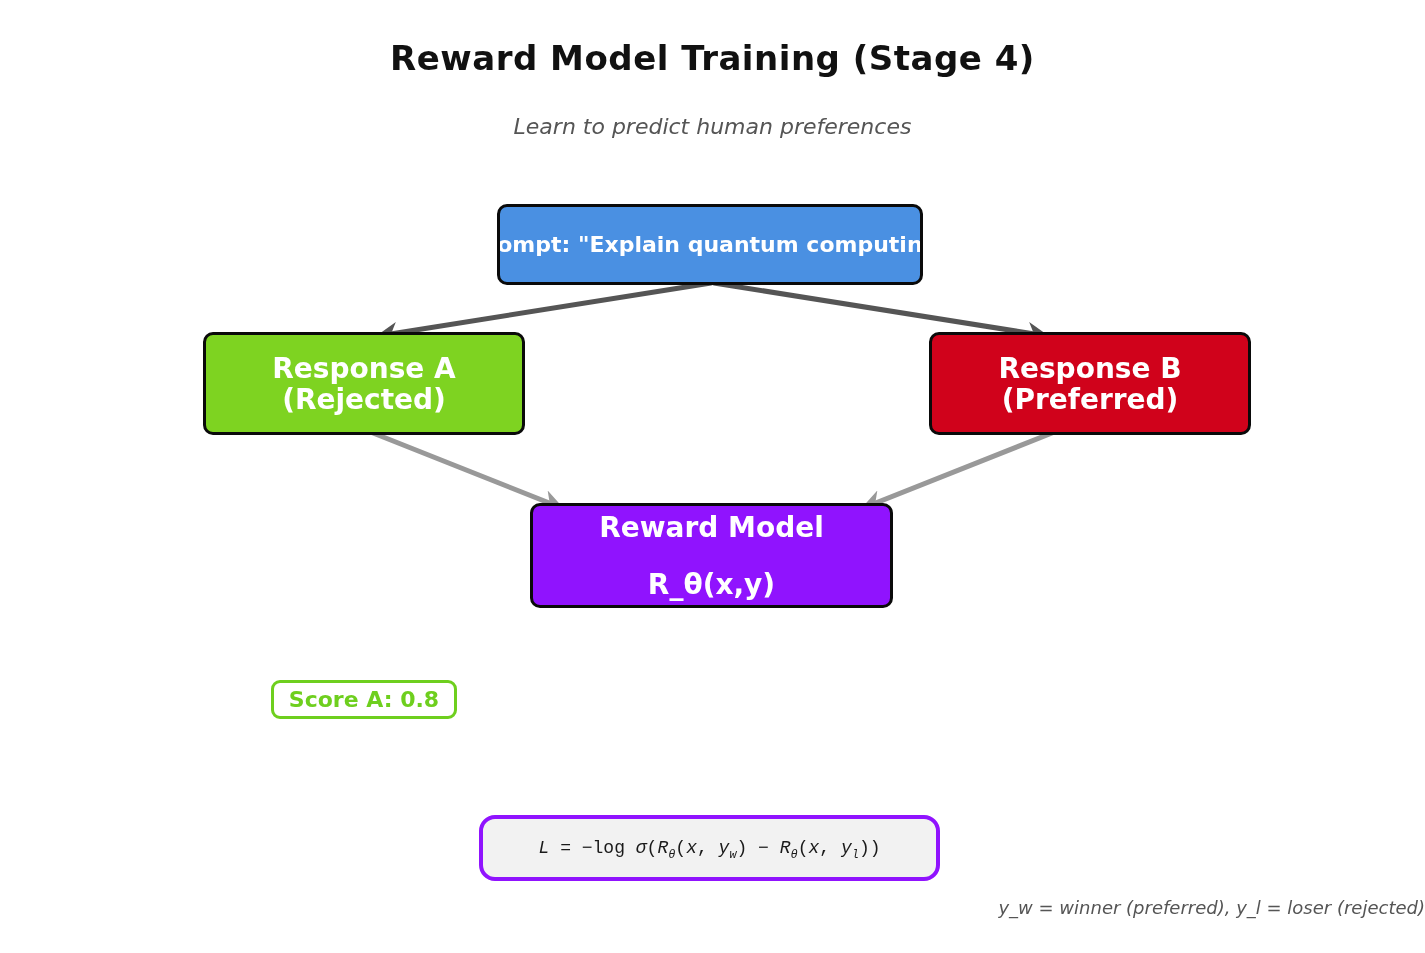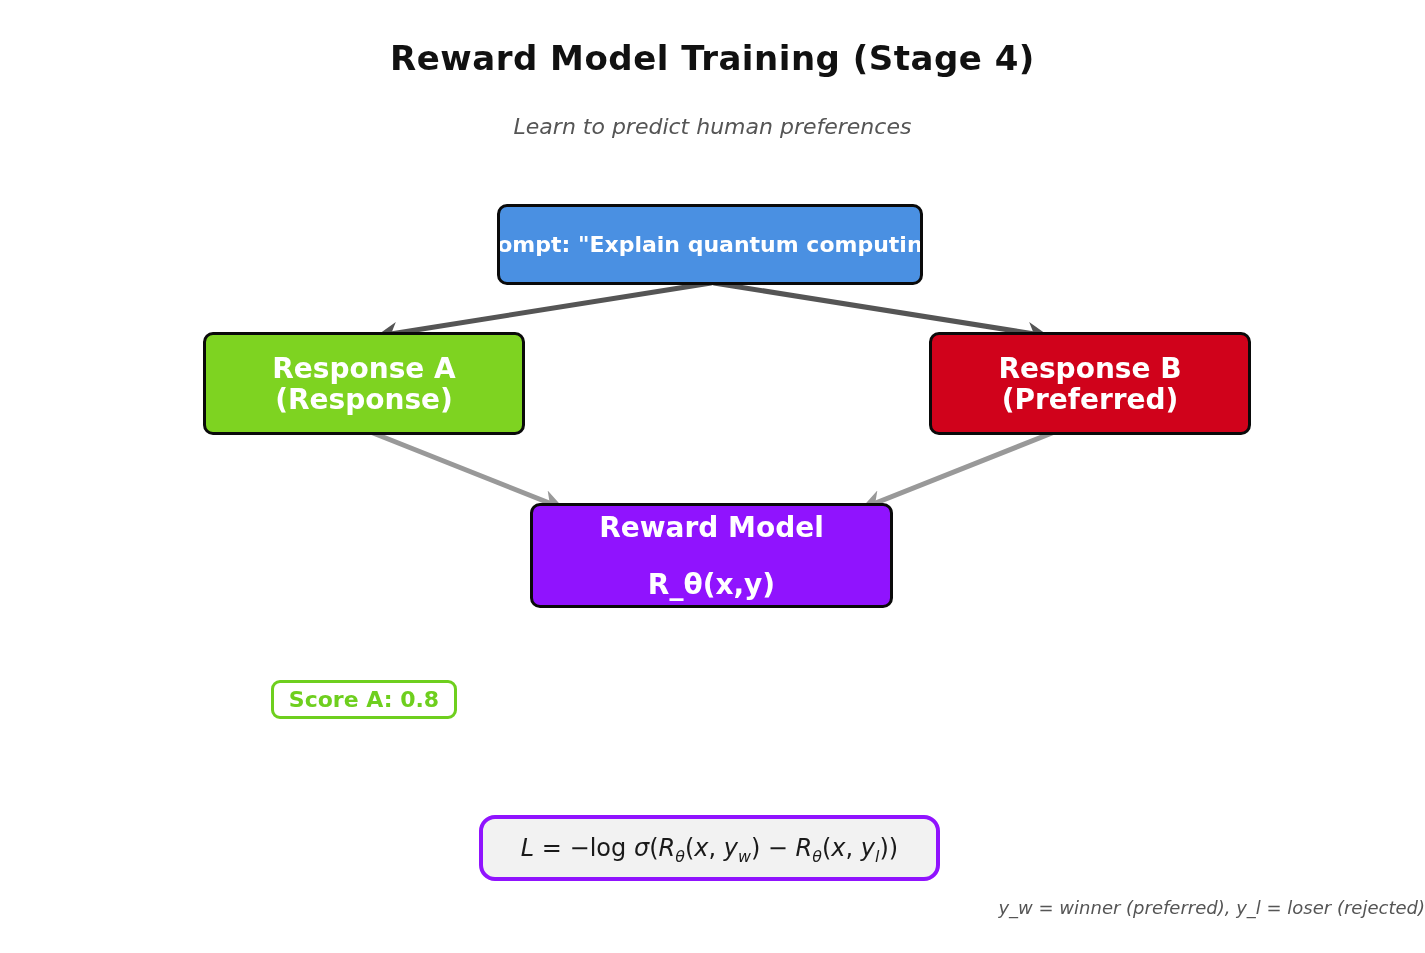--- a/index.html
+++ b/index.html
@@ -93,7 +93,7 @@
 
   <div class="node node-response-a">
     <span class="line">Response A</span>
-    <span class="line">(Response)</span>
+    <span class="line">(Rejected)</span>
   </div>
 
   <div class="node node-response-b">

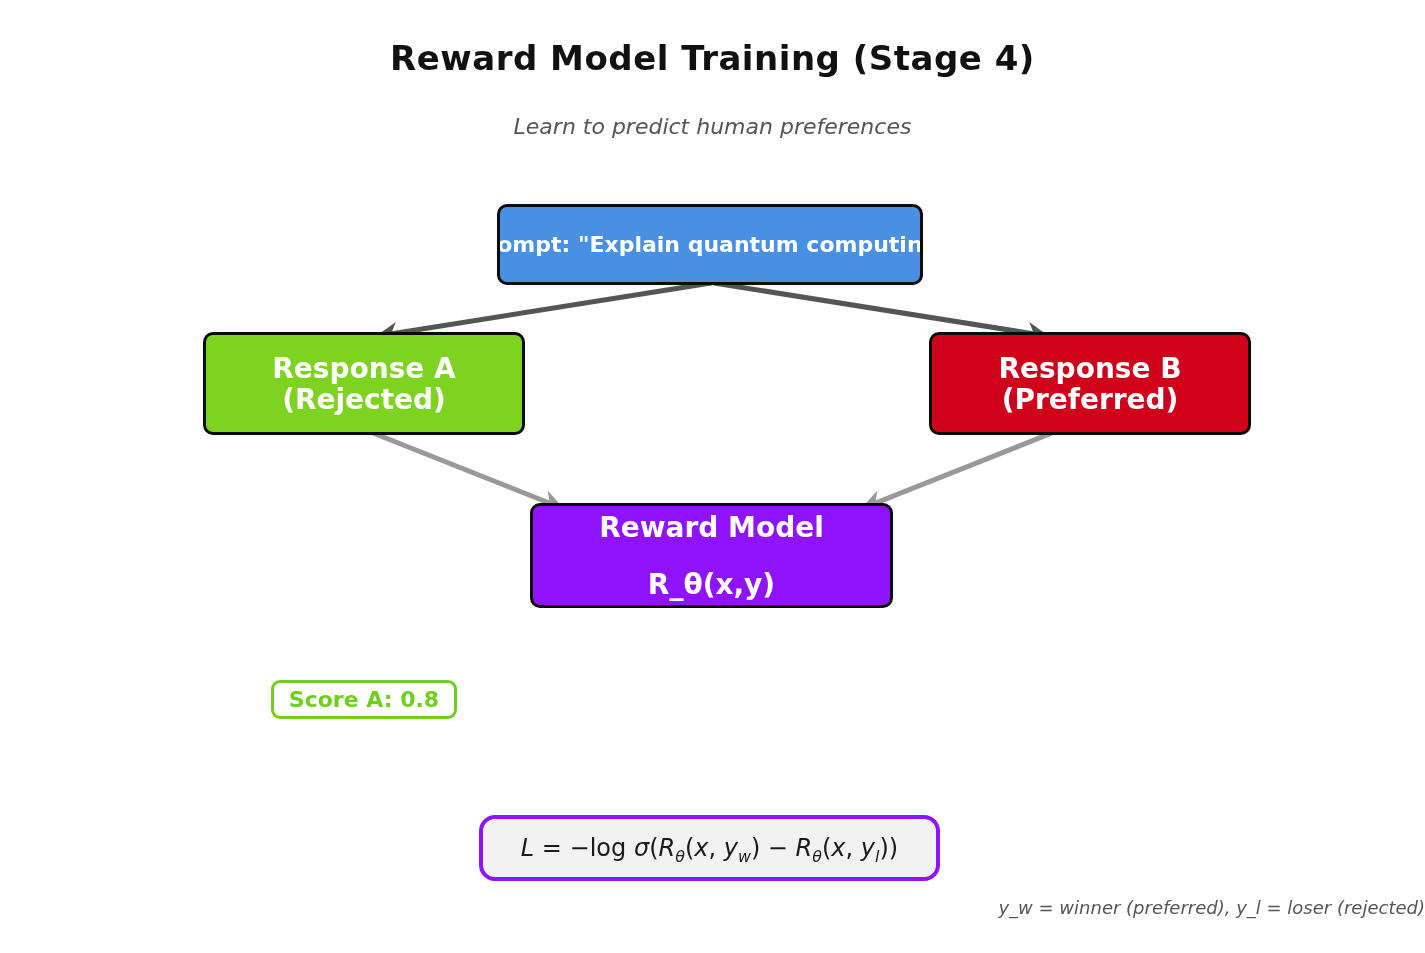--- a/index.html
+++ b/index.html
@@ -55,7 +55,7 @@
     position: absolute; left: 479px; top: 815px; width: 461px; height: 66px;
     background: #f2f2f2; border: 4px solid #9013fe; border-radius: 16px;
     display: flex; align-items: center; justify-content: center;
-    font-size: 24px; color: #1a1a1a; white-space: nowrap;
+    font-size: 18px; color: #1a1a1a; white-space: nowrap; font-family: Liberation Mono, monospace;
   }
   .formula-box sub { font-size: 66%; line-height: 0; }
   .formula-box .it { font-style: italic; }

